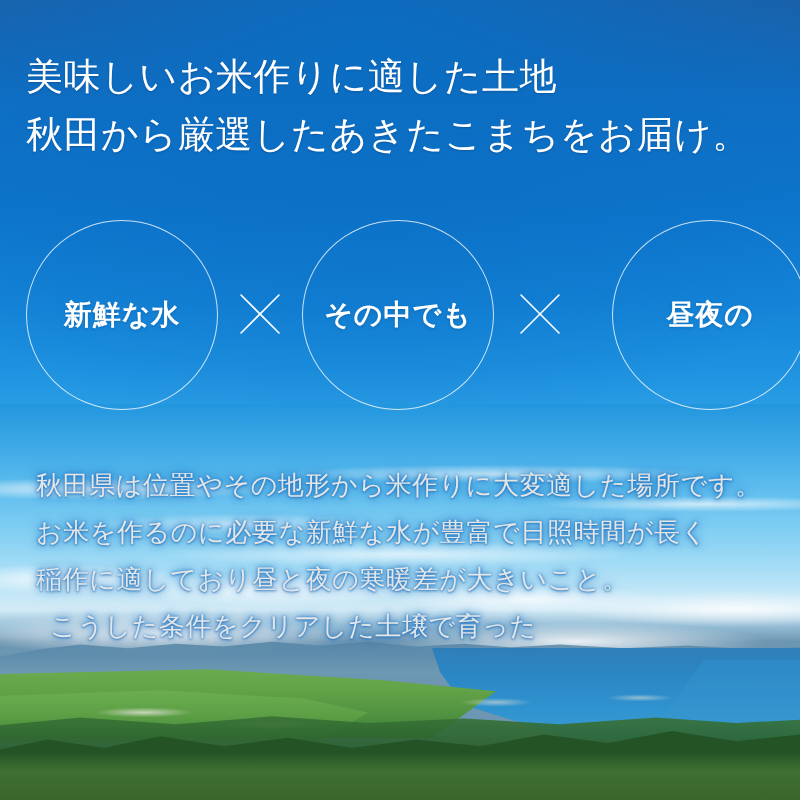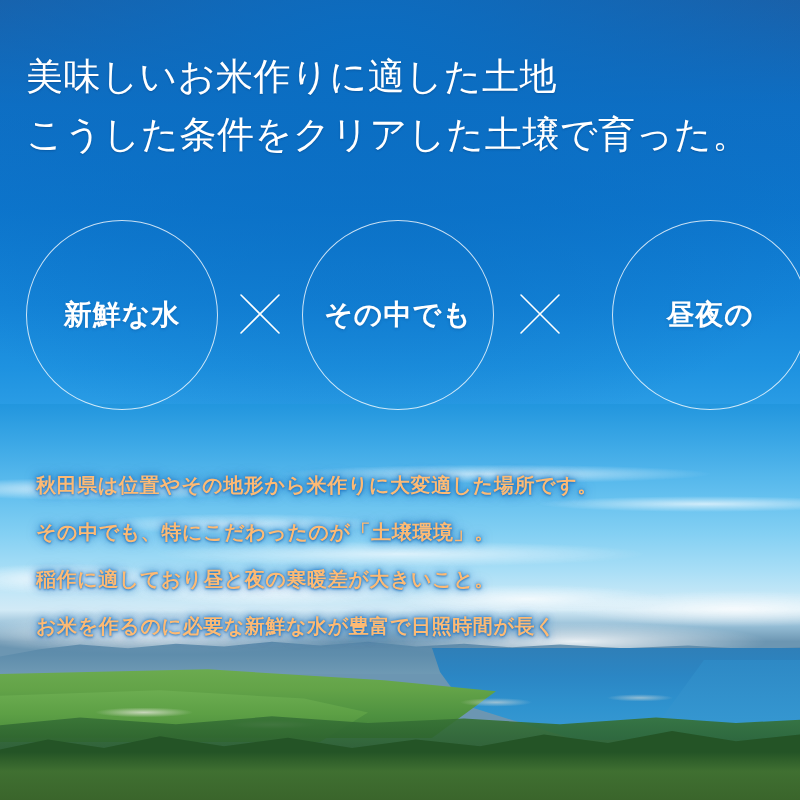--- a/index.html
+++ b/index.html
@@ -206,7 +206,7 @@
 
   <div class="headline">
     <div>美味しいお米作りに適した土地</div>
-    <div>こうした条件をクリアした土壌で育った。</div>
+    <div>秋田から厳選したあきたこまちをお届け。</div>
   </div>
 
   <div class="circles">

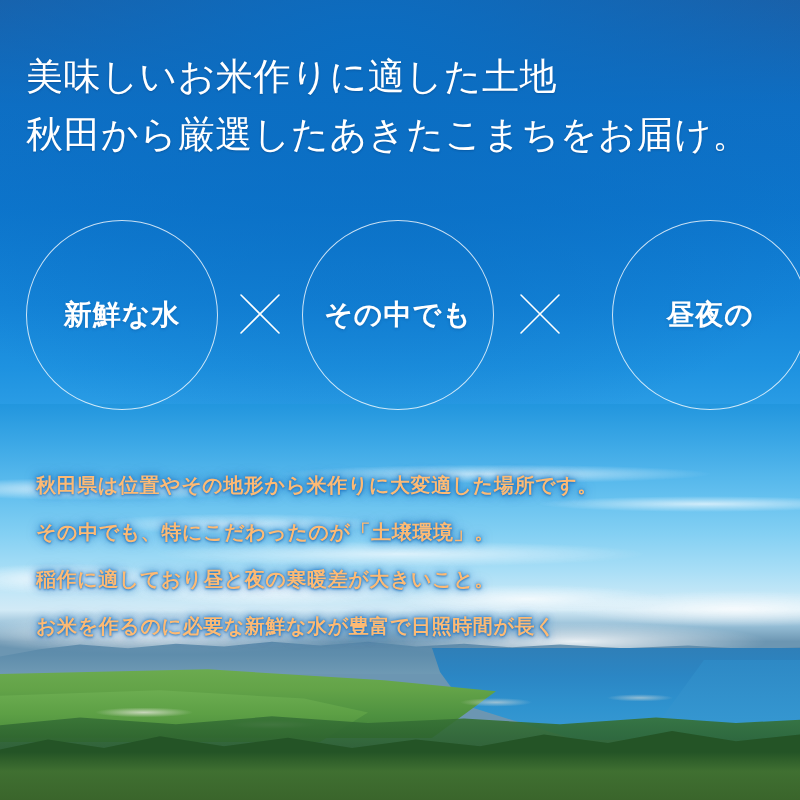--- a/index.html
+++ b/index.html
@@ -172,8 +172,8 @@
   
   .body-copy{
     position:absolute;left:36px;top:462px;width:764px;
-    color:#fdba74;
-    font-size:20px;line-height:47px;font-weight:700;
+    color:#e5e5e5;
+    font-size:26px;line-height:47px;font-weight:400;
     letter-spacing:.6px;
   }
   .body-copy div{

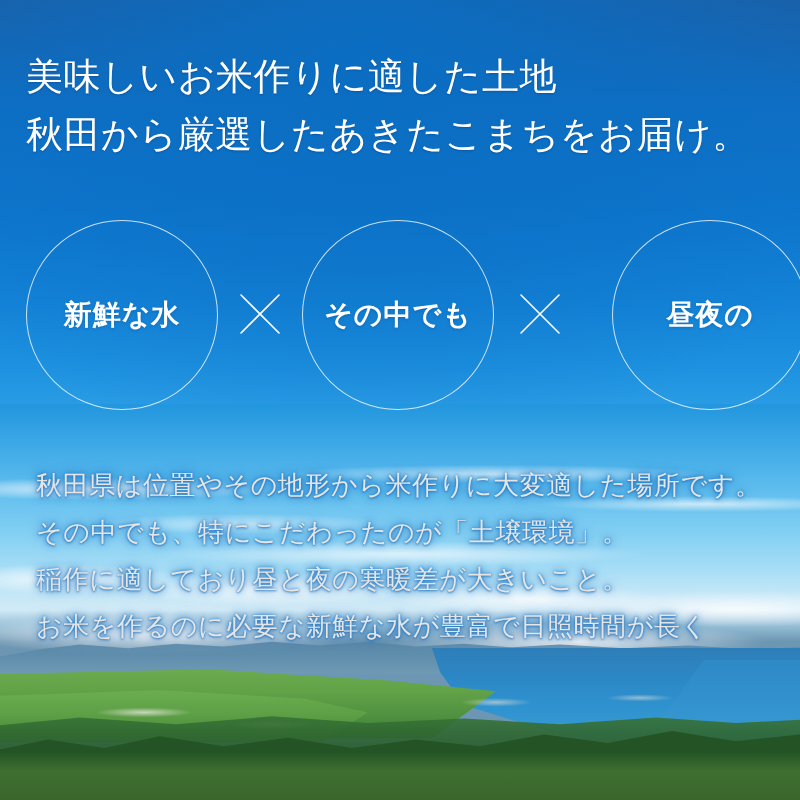--- a/index.html
+++ b/index.html
@@ -243,7 +243,6 @@
 
   <div class="body-copy">
     <div>秋田県は位置やその地形から米作りに大変適した場所です。</div>
-    <div>その中でも、特にこだわったのが「土壌環境」。</div>
     <div>稲作に適しており昼と夜の寒暖差が大きいこと。</div>
     <div>お米を作るのに必要な新鮮な水が豊富で日照時間が長く</div>
   </div>

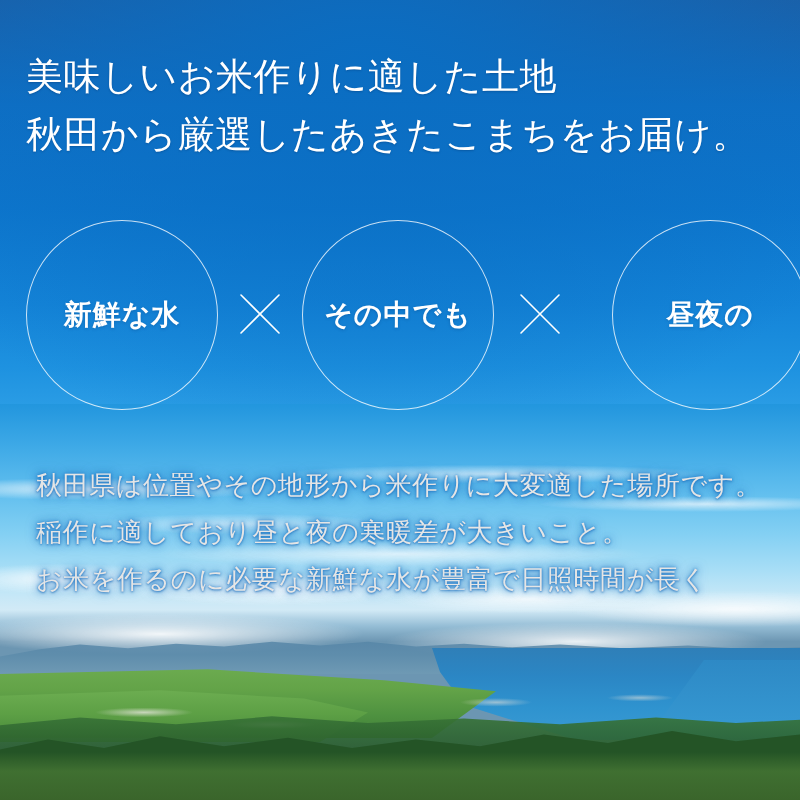--- a/index.html
+++ b/index.html
@@ -243,8 +243,8 @@
 
   <div class="body-copy">
     <div>秋田県は位置やその地形から米作りに大変適した場所です。</div>
+    <div>お米を作るのに必要な新鮮な水が豊富で日照時間が長く</div>
     <div>稲作に適しており昼と夜の寒暖差が大きいこと。</div>
-    <div>お米を作るのに必要な新鮮な水が豊富で日照時間が長く</div>
   </div>
 
 </div>

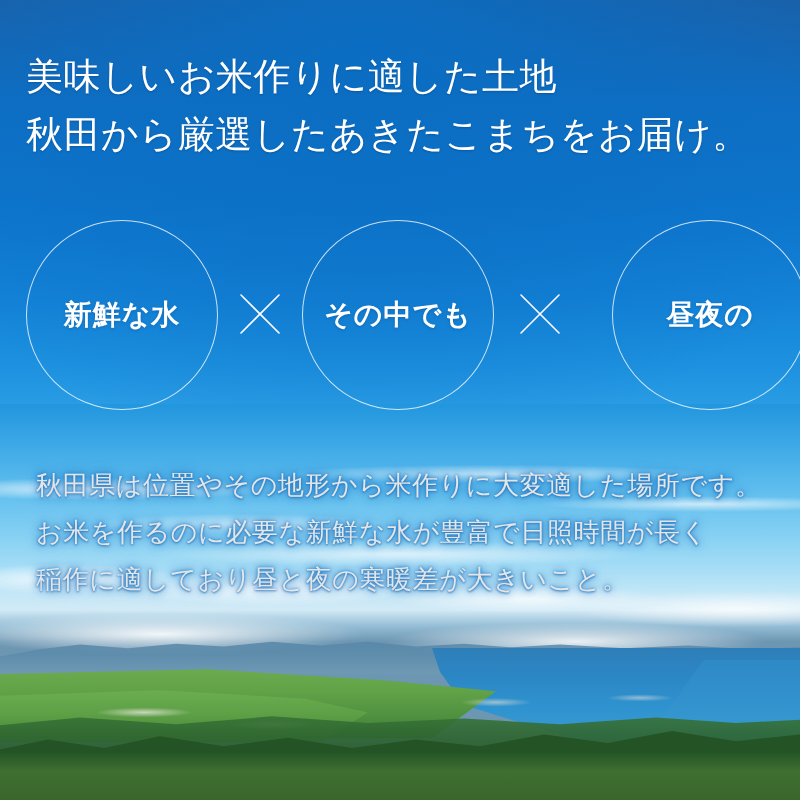--- a/index.html
+++ b/index.html
@@ -245,6 +245,7 @@
     <div>秋田県は位置やその地形から米作りに大変適した場所です。</div>
     <div>お米を作るのに必要な新鮮な水が豊富で日照時間が長く</div>
     <div>稲作に適しており昼と夜の寒暖差が大きいこと。</div>
+    <div class="indent">こうした条件をクリアした土壌で育った</div>
   </div>
 
 </div>

